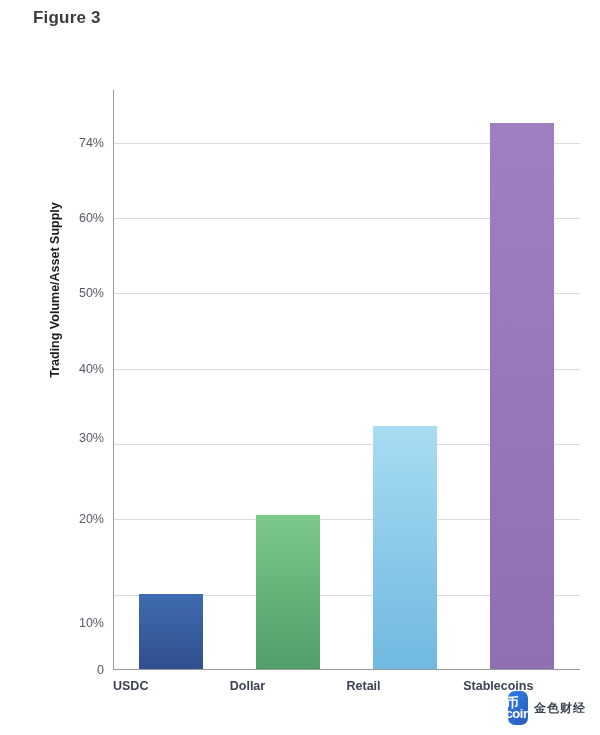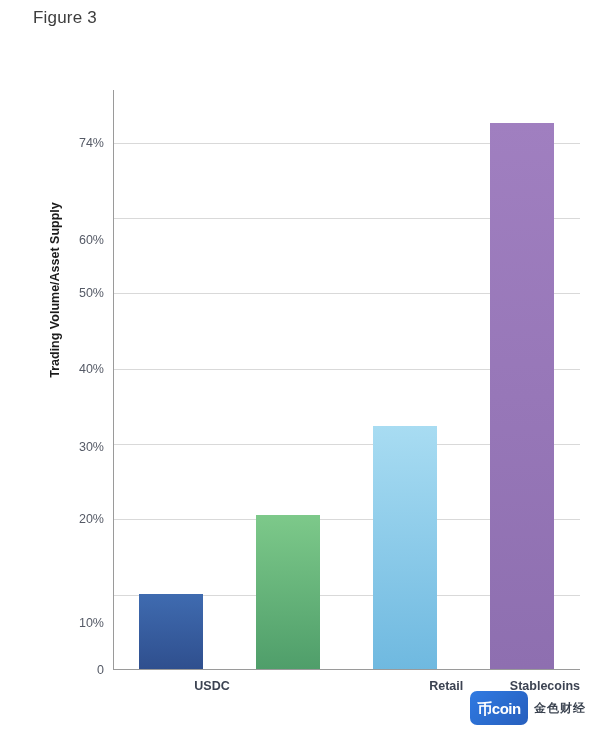--- a/index.html
+++ b/index.html
@@ -28,7 +28,7 @@
     top: 8px;
     font-size: 17px;
     color: #3d3d3d;
-    font-weight: 400;
+    font-weight: 700;
     letter-spacing: 0.2px;
   }
 

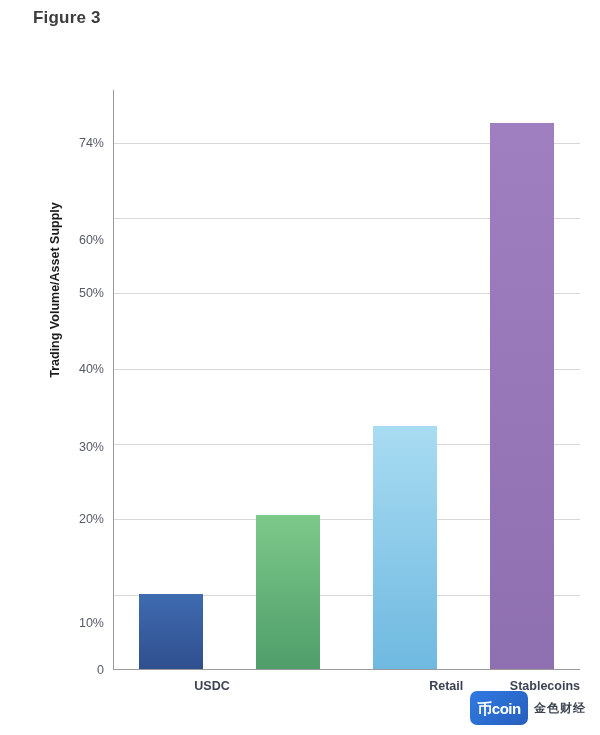--- a/index.html
+++ b/index.html
@@ -193,7 +193,7 @@
         <div class="ytick" style="top: 357px;">30%</div>
         <div class="ytick" style="top: 278.701px;">40%</div>
         <div class="ytick" style="top: 203.377px;">50%</div>
-        <div class="ytick" style="top: 128.052px; margin-top: 22px;">60%</div>
+        <div class="ytick" style="top: 128.052px;">60%</div>
         <div class="ytick" style="top: 52.7273px;">74%</div>
       </div>
 

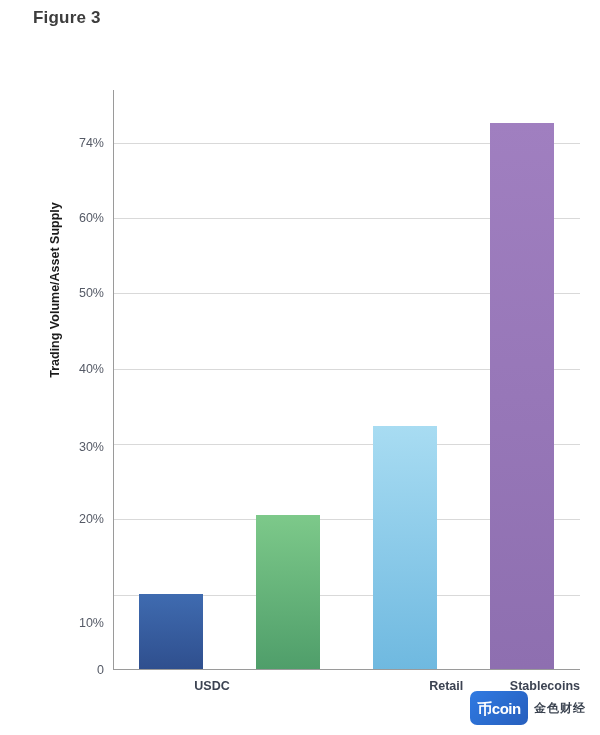--- a/index.html
+++ b/index.html
@@ -190,7 +190,7 @@
         <div class="ytick" style="top: 580px;">0</div>
         <div class="ytick" style="top: 504.675px; margin-top: 28px;">10%</div>
         <div class="ytick" style="top: 429.351px;">20%</div>
-        <div class="ytick" style="top: 357px;">30%</div>
+        <div class="ytick" style="top: 348px;">30%</div>
         <div class="ytick" style="top: 278.701px;">40%</div>
         <div class="ytick" style="top: 203.377px;">50%</div>
         <div class="ytick" style="top: 128.052px;">60%</div>

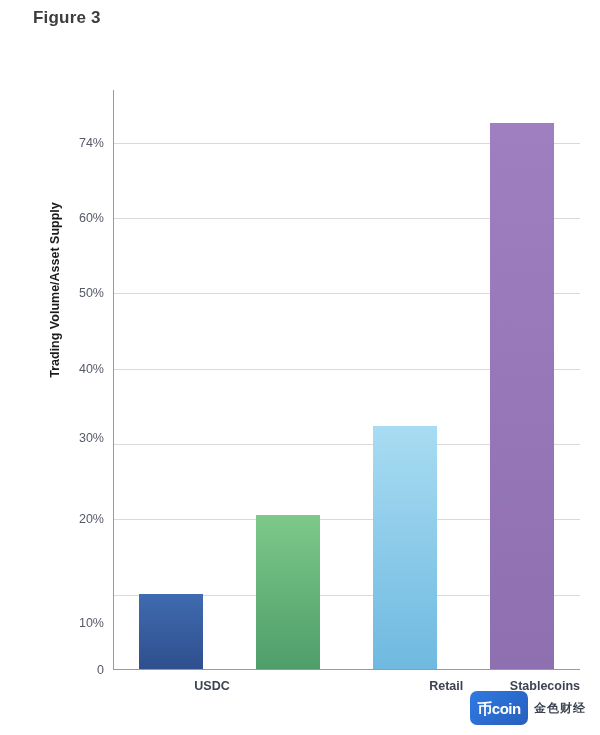--- a/index.html
+++ b/index.html
@@ -127,7 +127,7 @@
   .xtick {
     position: absolute;
     top: 4px;
-    text-align: right;
+    text-align: left;
     font-size: 12.5px;
     font-weight: bold;
     color: #3c4352;

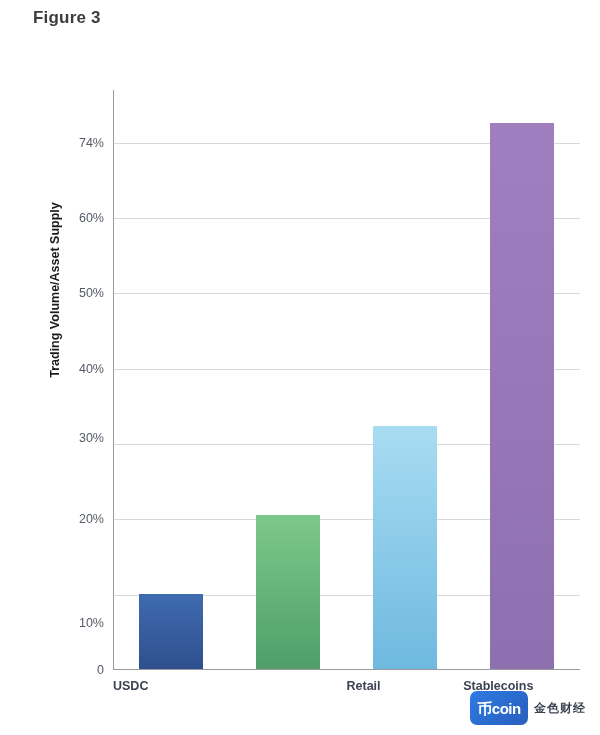--- a/index.html
+++ b/index.html
@@ -209,6 +209,7 @@
           <div>USDC</div>
         </div>
         <div class="xtick" style="left: 116.75px; width: 116.75px;">
+          <div>Dollar</div>
         </div>
         <div class="xtick" style="left: 233.5px; width: 116.75px;">
           <div>Retail</div>

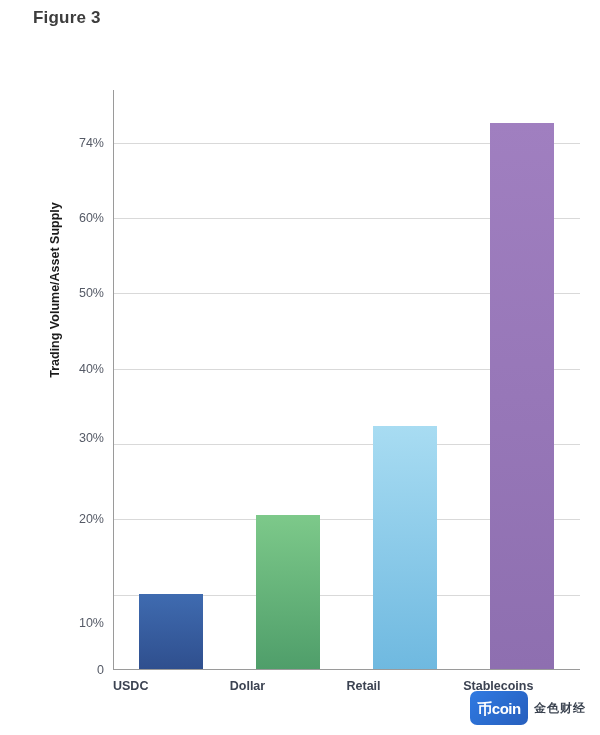--- a/index.html
+++ b/index.html
@@ -145,12 +145,12 @@
     opacity: 0.92;
   }
   .wm-badge {
-    width: 58px;
+    width: 20px;
     height: 34px;
     border-radius: 7px;
     background: linear-gradient(135deg, #1f6fe0 0%, #1552b8 100%);
     color: #fff;
-    font-size: 15px;
+    font-size: 13px;
     font-weight: bold;
     display: flex;
     align-items: center;

